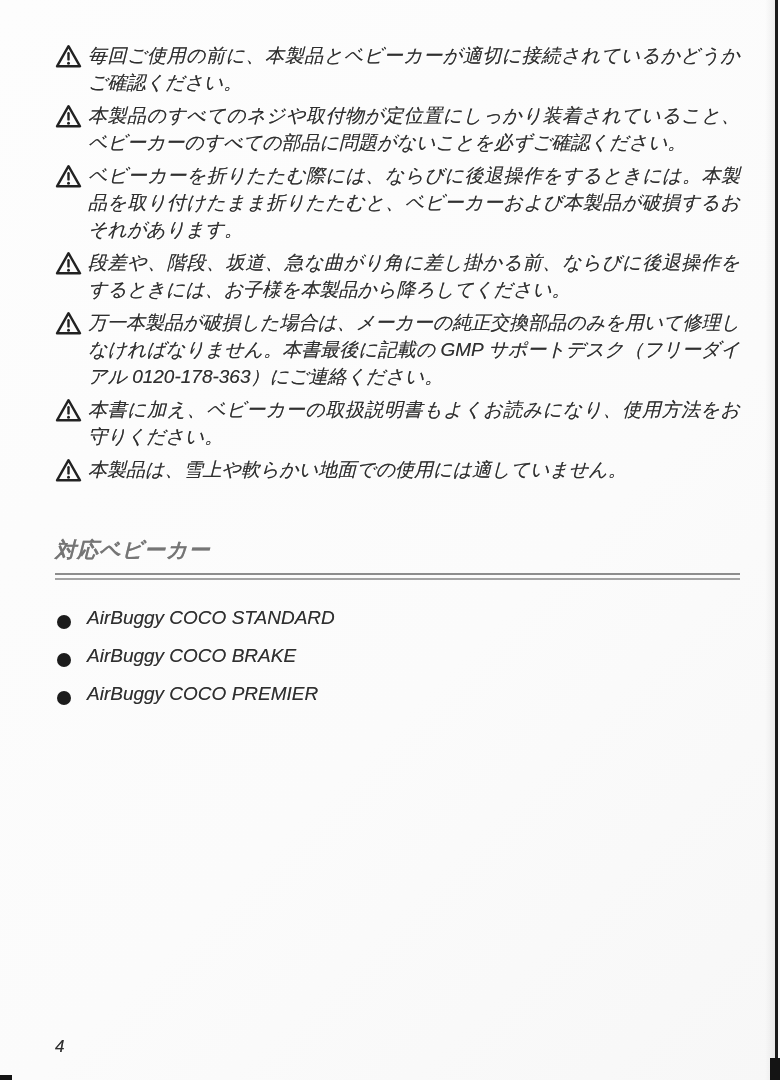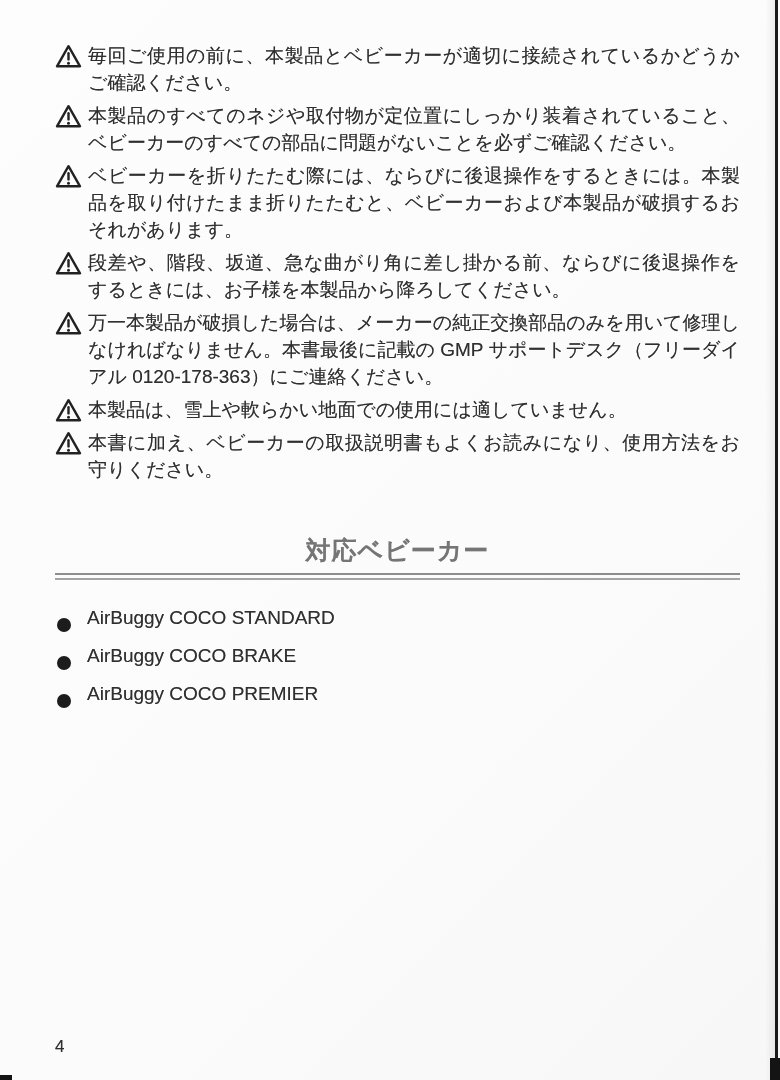--- a/index.html
+++ b/index.html
@@ -10,6 +10,7 @@
     overflow:hidden;
     font-family:"Liberation Sans","DejaVu Sans",sans-serif;
     color:#2f2f2f;
+    font-style:italic;
   }
   .content {
     position:absolute; left:55px; top:42px; width:685px;

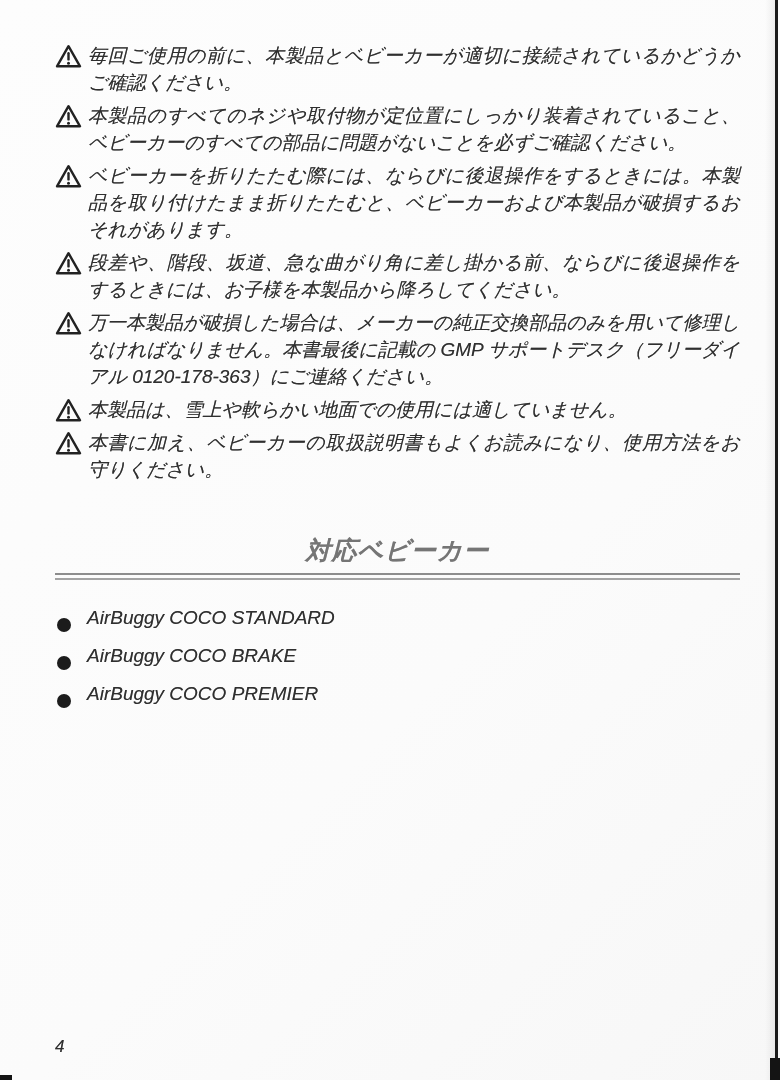--- a/index.html
+++ b/index.html
@@ -147,7 +147,7 @@
             <circle cx="13.5" cy="19.2" r="1.5" fill="#222"></circle>
           </svg>
       </span>
-      <div class="warning-text">本製品は、雪上や軟らかい地面での使用には適していません。</div>
+      <div class="warning-text">本書に加え、ベビーカーの取扱説明書もよくお読みになり、使用方法をお守りください。</div>
     </div>
 
     <div class="warning-item">
@@ -158,7 +158,7 @@
             <circle cx="13.5" cy="19.2" r="1.5" fill="#222"></circle>
           </svg>
       </span>
-      <div class="warning-text">本書に加え、ベビーカーの取扱説明書もよくお読みになり、使用方法をお守りください。</div>
+      <div class="warning-text">本製品は、雪上や軟らかい地面での使用には適していません。</div>
     </div>
 
     <div class="section">

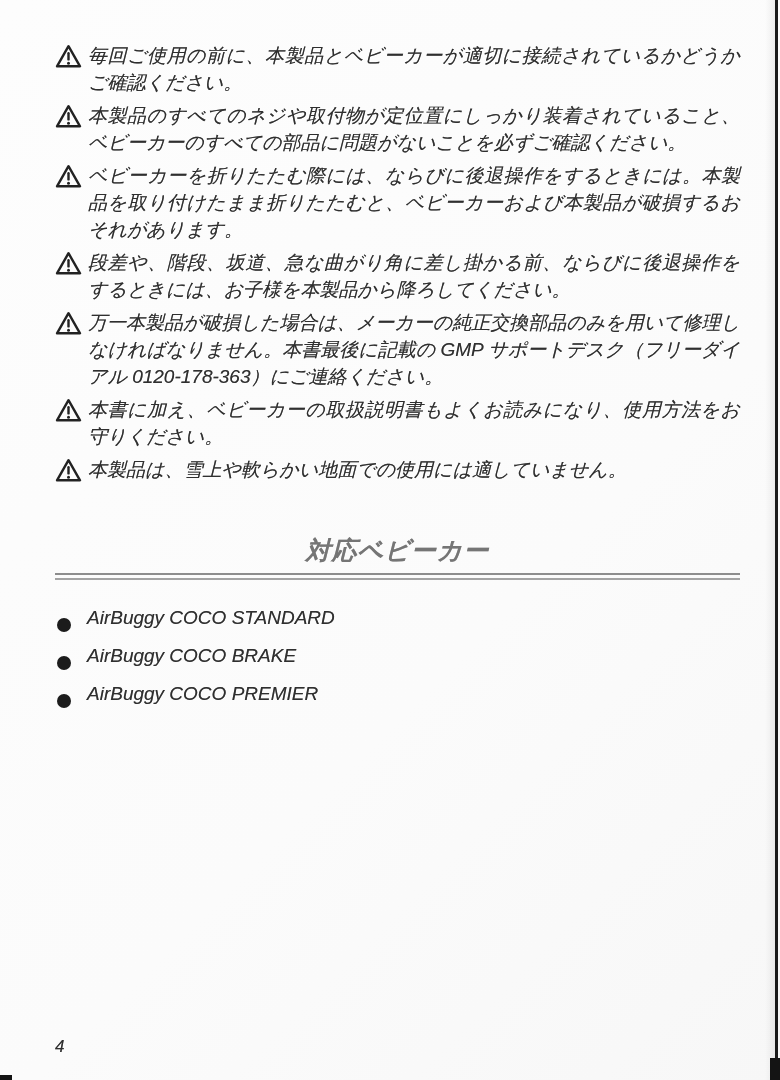--- a/index.html
+++ b/index.html
@@ -29,11 +29,10 @@
   
   .section { margin-top:52px; }
   .section-title {
-    font-size:25px; line-height:30px;
+    font-size:21px; line-height:30px;
     font-weight:600; color:#757575;
     letter-spacing:1px;
     text-shadow:0 0 0.6px rgba(117,117,117,0.5);
-    text-align:center;
   }
   .section-rule {
     margin-top:8px; height:3px;

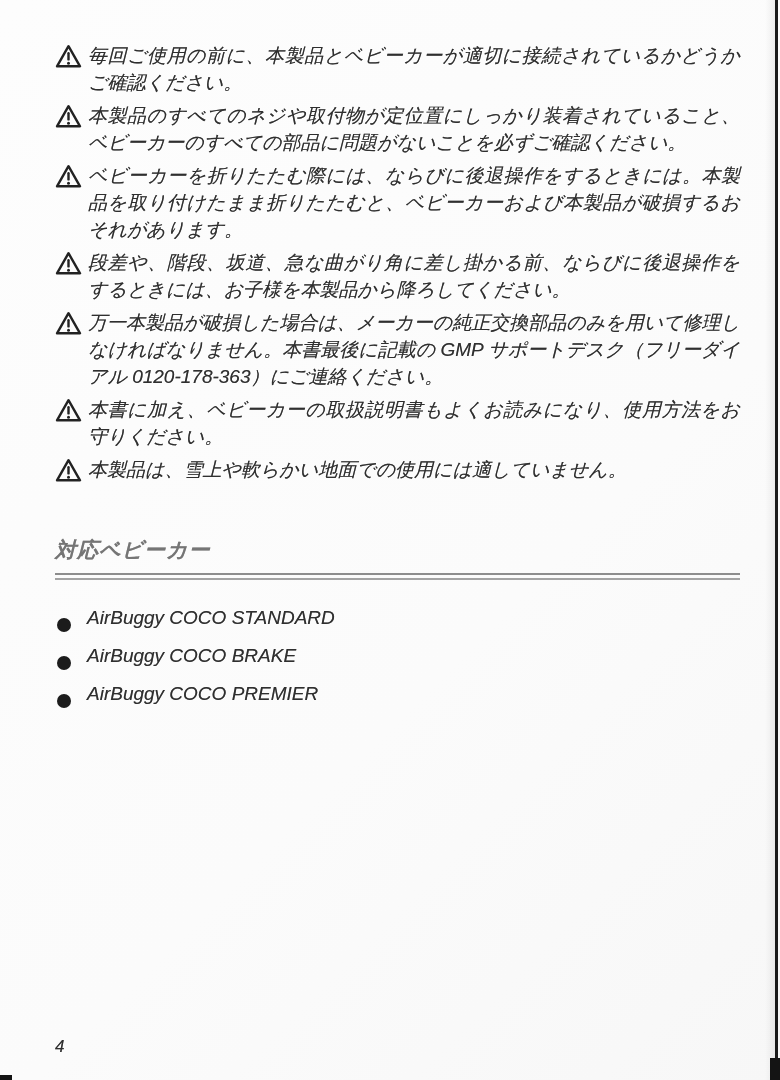--- a/index.html
+++ b/index.html
@@ -41,7 +41,7 @@
   }
   
   .bullet-list { margin-top:24px; }
-  .bullet-item { display:flex; align-items:flex-end; margin-bottom:10px; }
+  .bullet-item { display:flex; align-items:center; margin-bottom:10px; }
   .bullet-dot {
     flex:0 0 14px; height:14px; width:14px;
     margin:7px 16px 0 2px;

